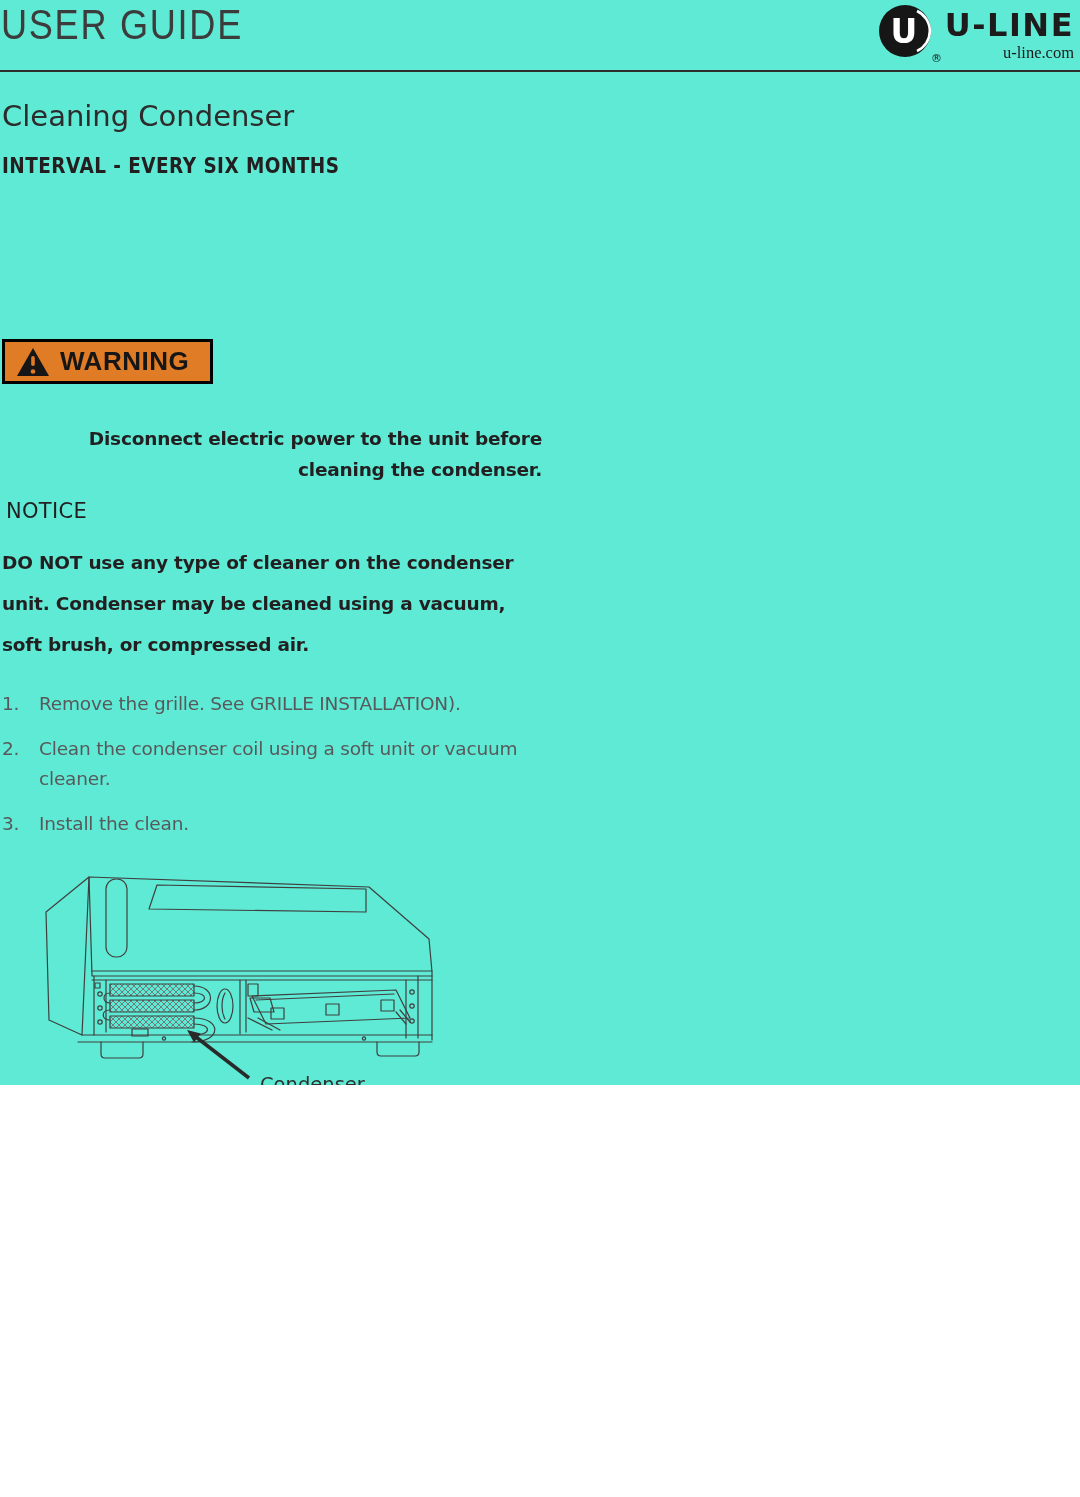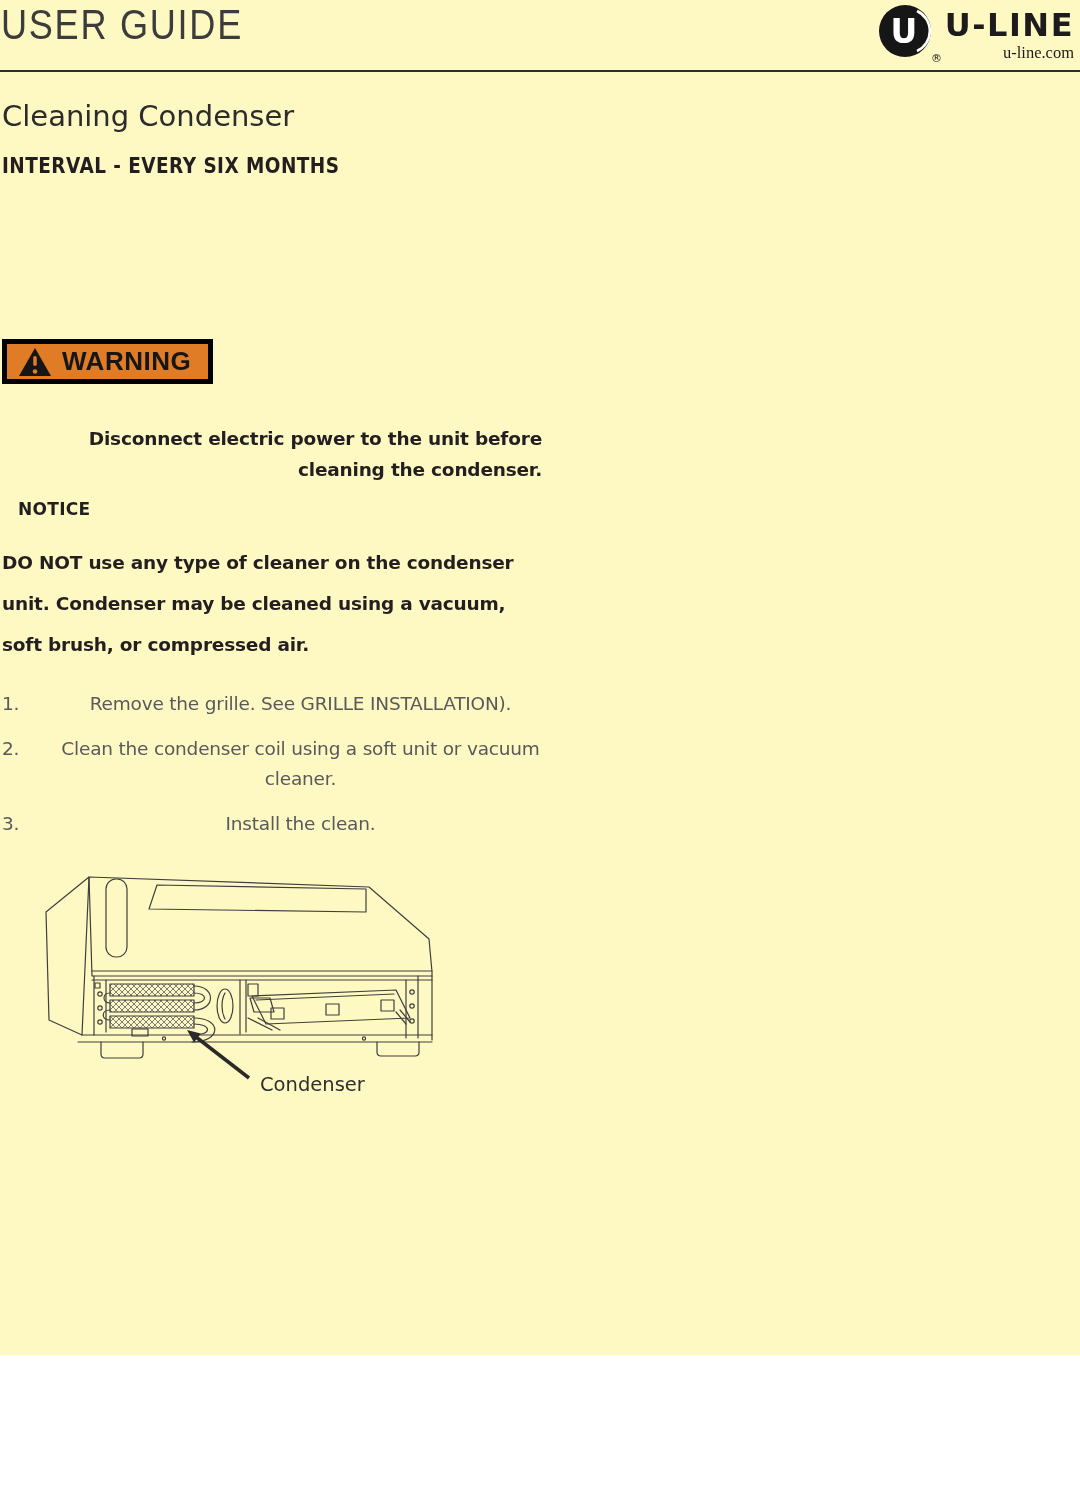--- a/index.html
+++ b/index.html
@@ -4,7 +4,7 @@
 <style>
   html,body{margin:0;padding:0;background:#ffffff;}
   .page{
-    position:relative;width:1080px;height:1355px;background:#fef9c3;
+    position:relative;width:1080px;height:1085px;background:#5eead4;
     font-family:"DejaVu Sans",sans-serif;color:#58595B;overflow:hidden;
   }
   

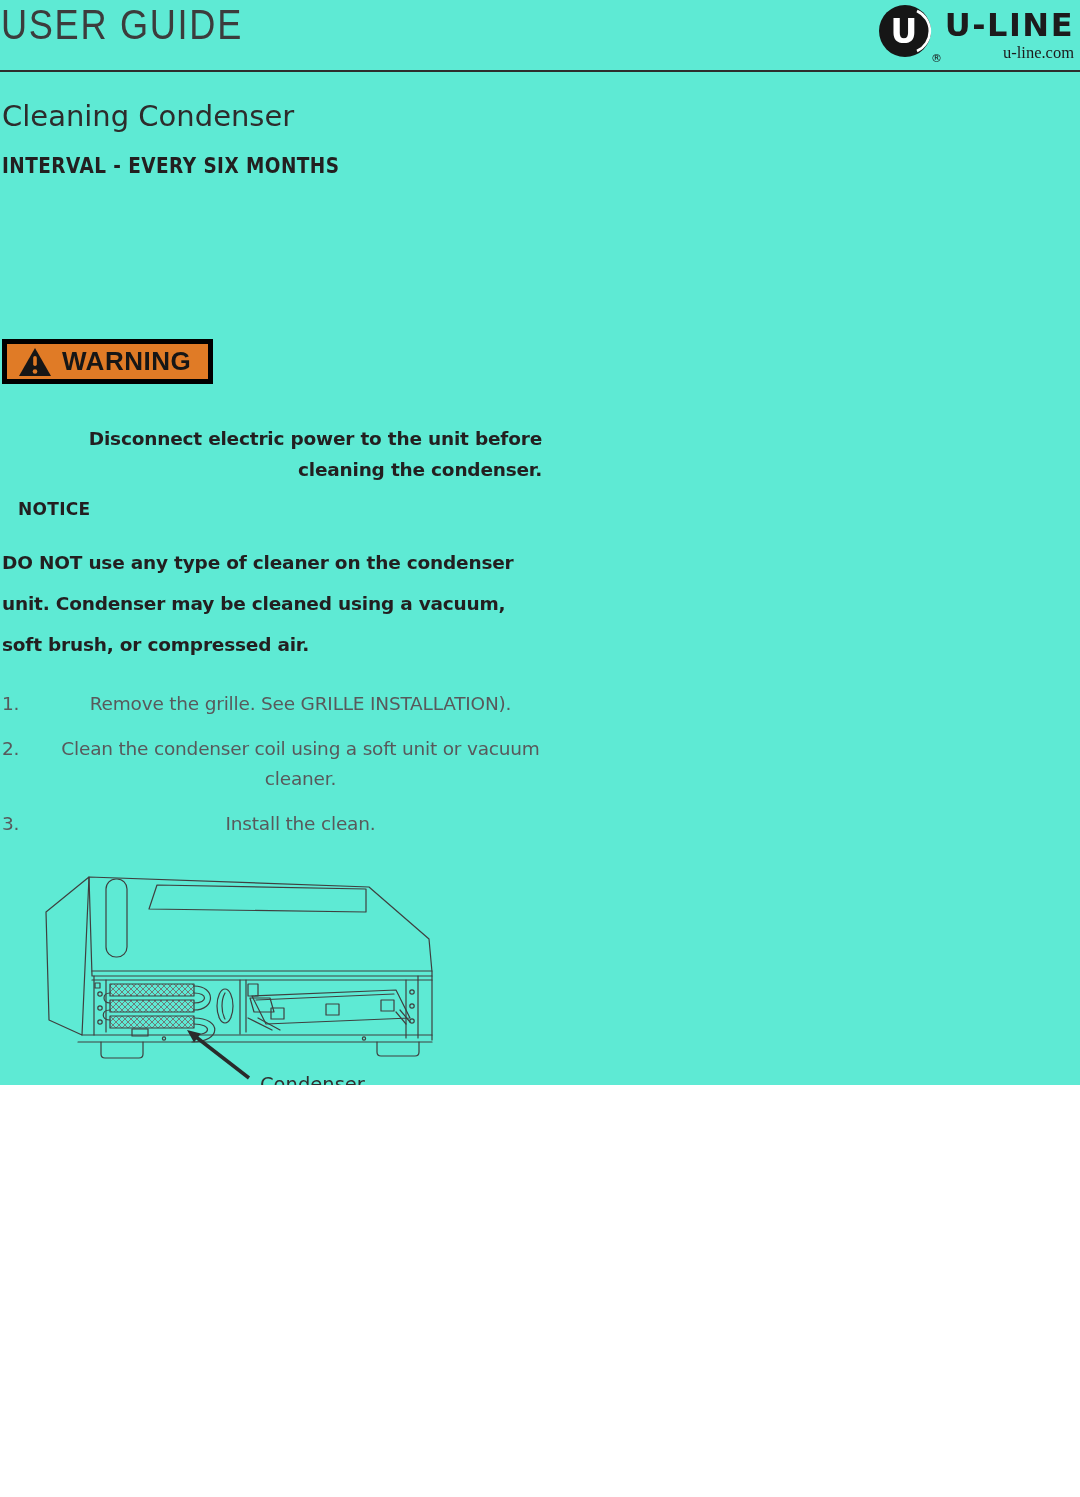--- a/index.html
+++ b/index.html
@@ -37,7 +37,7 @@
 
   .warning-box{
     position:absolute;top:339px;left:2px;width:211px;height:45px;box-sizing:border-box;
-    background:#E07B26;border:5px solid #000000;
+    background:#E07B26;border:3px solid #000000;
     display:flex;align-items:center;padding-left:11px;gap:10px;
   }
   .warning-label{

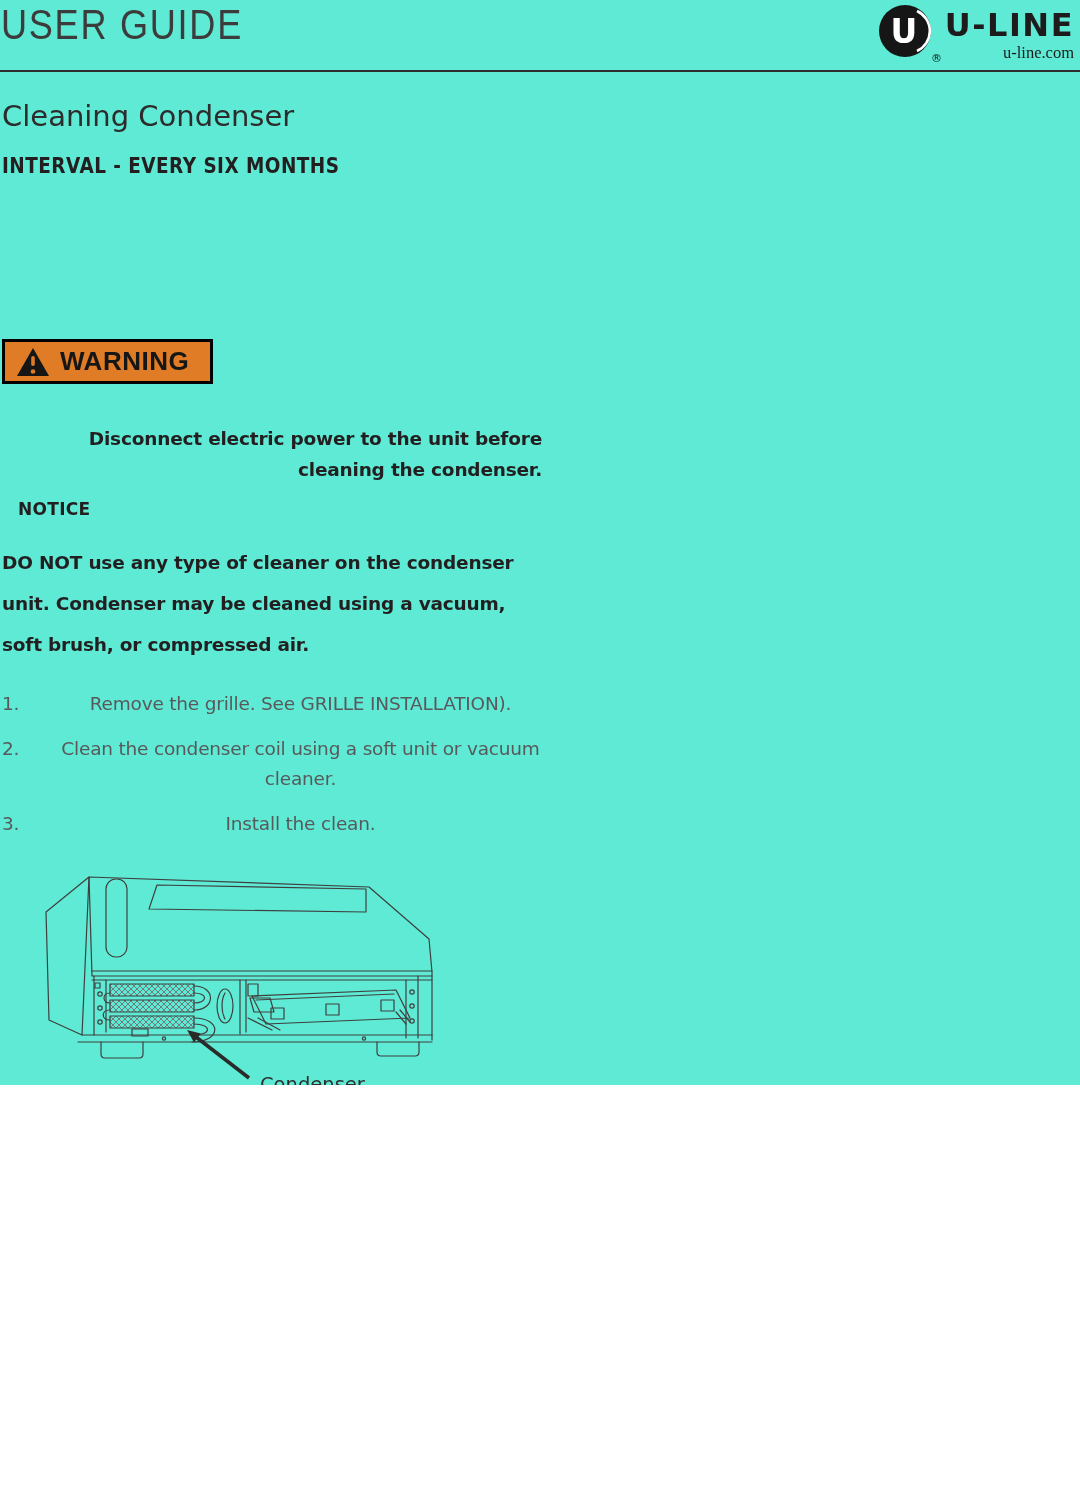--- a/index.html
+++ b/index.html
@@ -44,7 +44,7 @@
     font-family:"Liberation Sans",sans-serif;font-weight:700;font-size:26px;color:#161616;letter-spacing:0.5px;
   }
   .warning-text{position:absolute;top:423px;left:2px;width:540px;font-size:18.5px;font-weight:700;color:#231F20;line-height:31px;letter-spacing:-0.2px;text-align:right;}
-  .notice-label{position:absolute;top:499px;left:18px;font-size:17px;font-weight:700;color:#231F20;letter-spacing:0.3px;}
+  .notice-label{position:absolute;top:499px;left:6px;font-size:21px;font-weight:400;color:#231F20;letter-spacing:0.3px;}
   .notice-text{position:absolute;top:542px;left:2px;width:540px;font-size:18.5px;font-weight:700;color:#231F20;line-height:41px;letter-spacing:-0.2px;}
 
   .steps{position:absolute;top:689px;left:2px;width:560px;font-size:18.5px;color:#58595B;letter-spacing:-0.2px;}

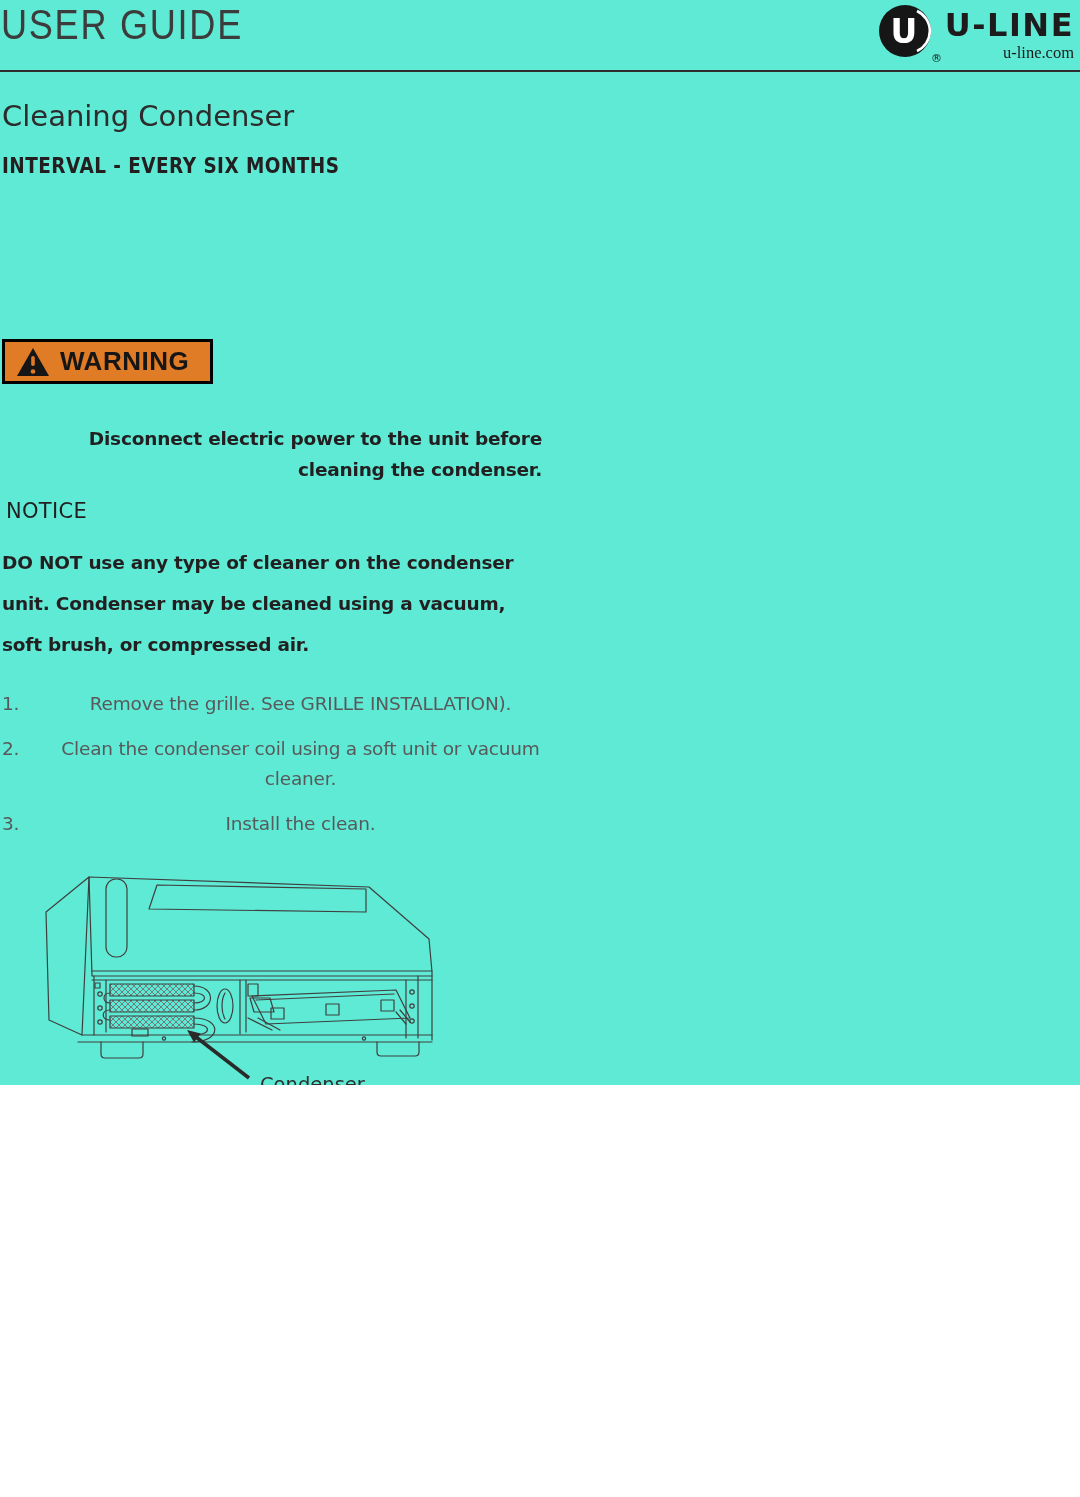--- a/index.html
+++ b/index.html
@@ -48,7 +48,7 @@
   .notice-text{position:absolute;top:542px;left:2px;width:540px;font-size:18.5px;font-weight:700;color:#231F20;line-height:41px;letter-spacing:-0.2px;}
 
   .steps{position:absolute;top:689px;left:2px;width:560px;font-size:18.5px;color:#58595B;letter-spacing:-0.2px;}
-  .steps ol{list-style:none;margin:0;padding:0;counter-reset:step;text-align:center;}
+  .steps ol{list-style:none;margin:0;padding:0;counter-reset:step;}
   .steps li{counter-increment:step;position:relative;padding-left:37px;line-height:30px;margin-bottom:15px;}
   .steps li::before{content:counter(step) ".";position:absolute;left:0;top:0;}
 

